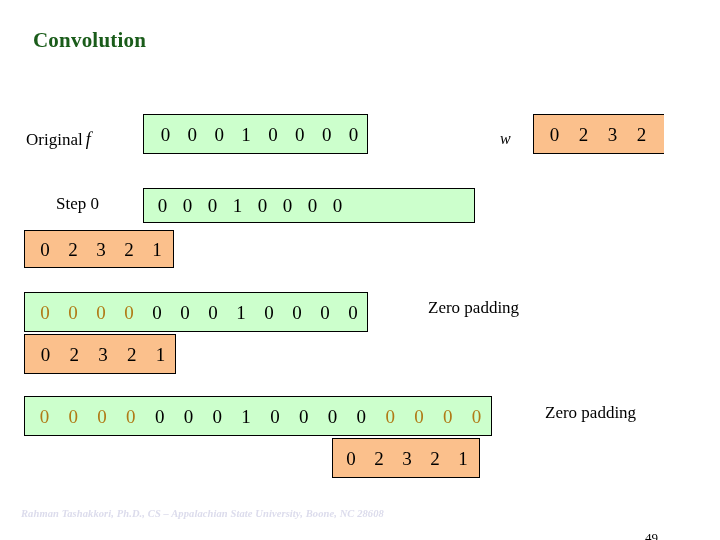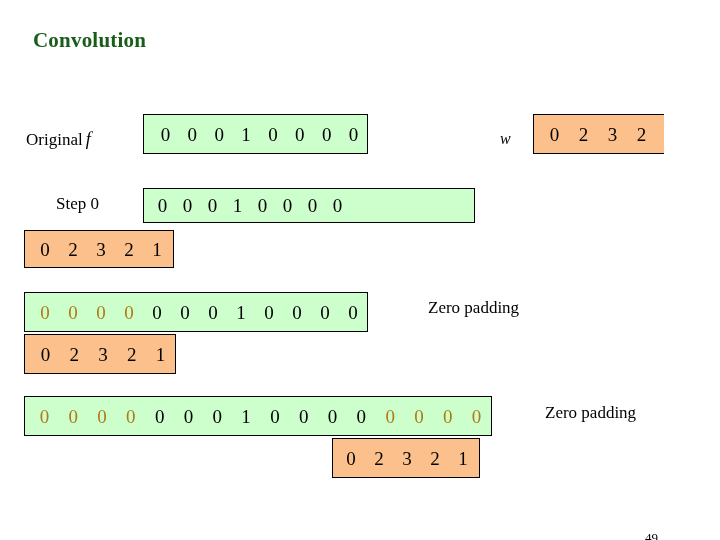--- a/index.html
+++ b/index.html
@@ -245,6 +245,7 @@
     </div>
   <div class="label" id="zero-pad-2">Zero padding</div>
 
+  <div class="footer-credit">Rahman Tashakkori, Ph.D., CS – Appalachian State University, Boone, NC 28608</div>
   <div class="page-number">49</div>
 
 </div>

